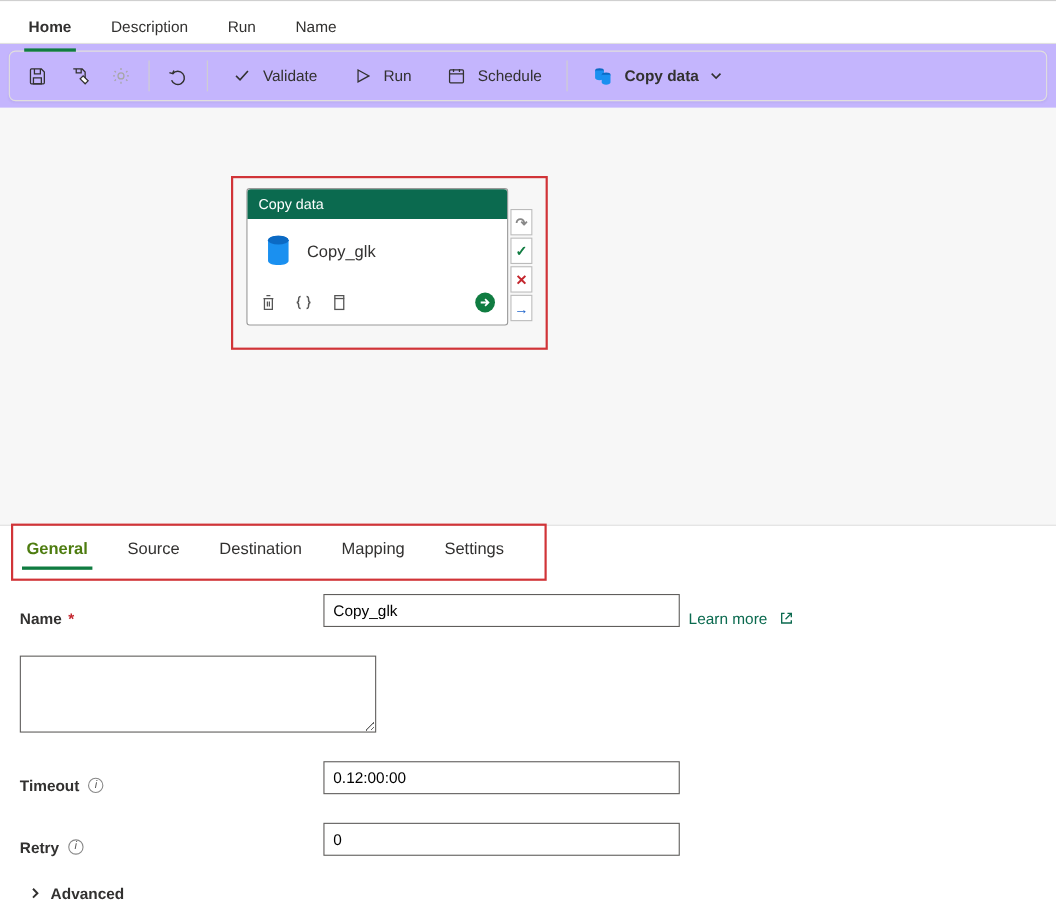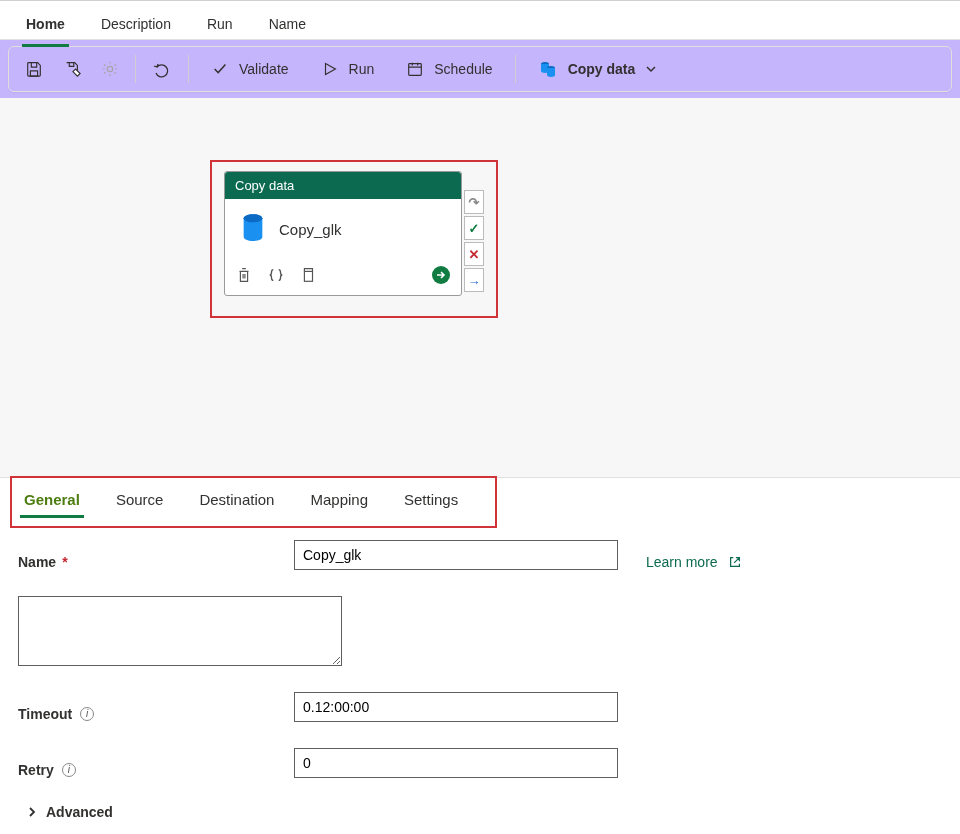--- a/index.html
+++ b/index.html
@@ -238,7 +238,7 @@
     }
     .learn-link {
       color: #0b6a4f;
-      margin-left: 28px;
+      margin-left: 8px;
       padding-top: 6px;
       display: inline-flex;
       align-items: center;

